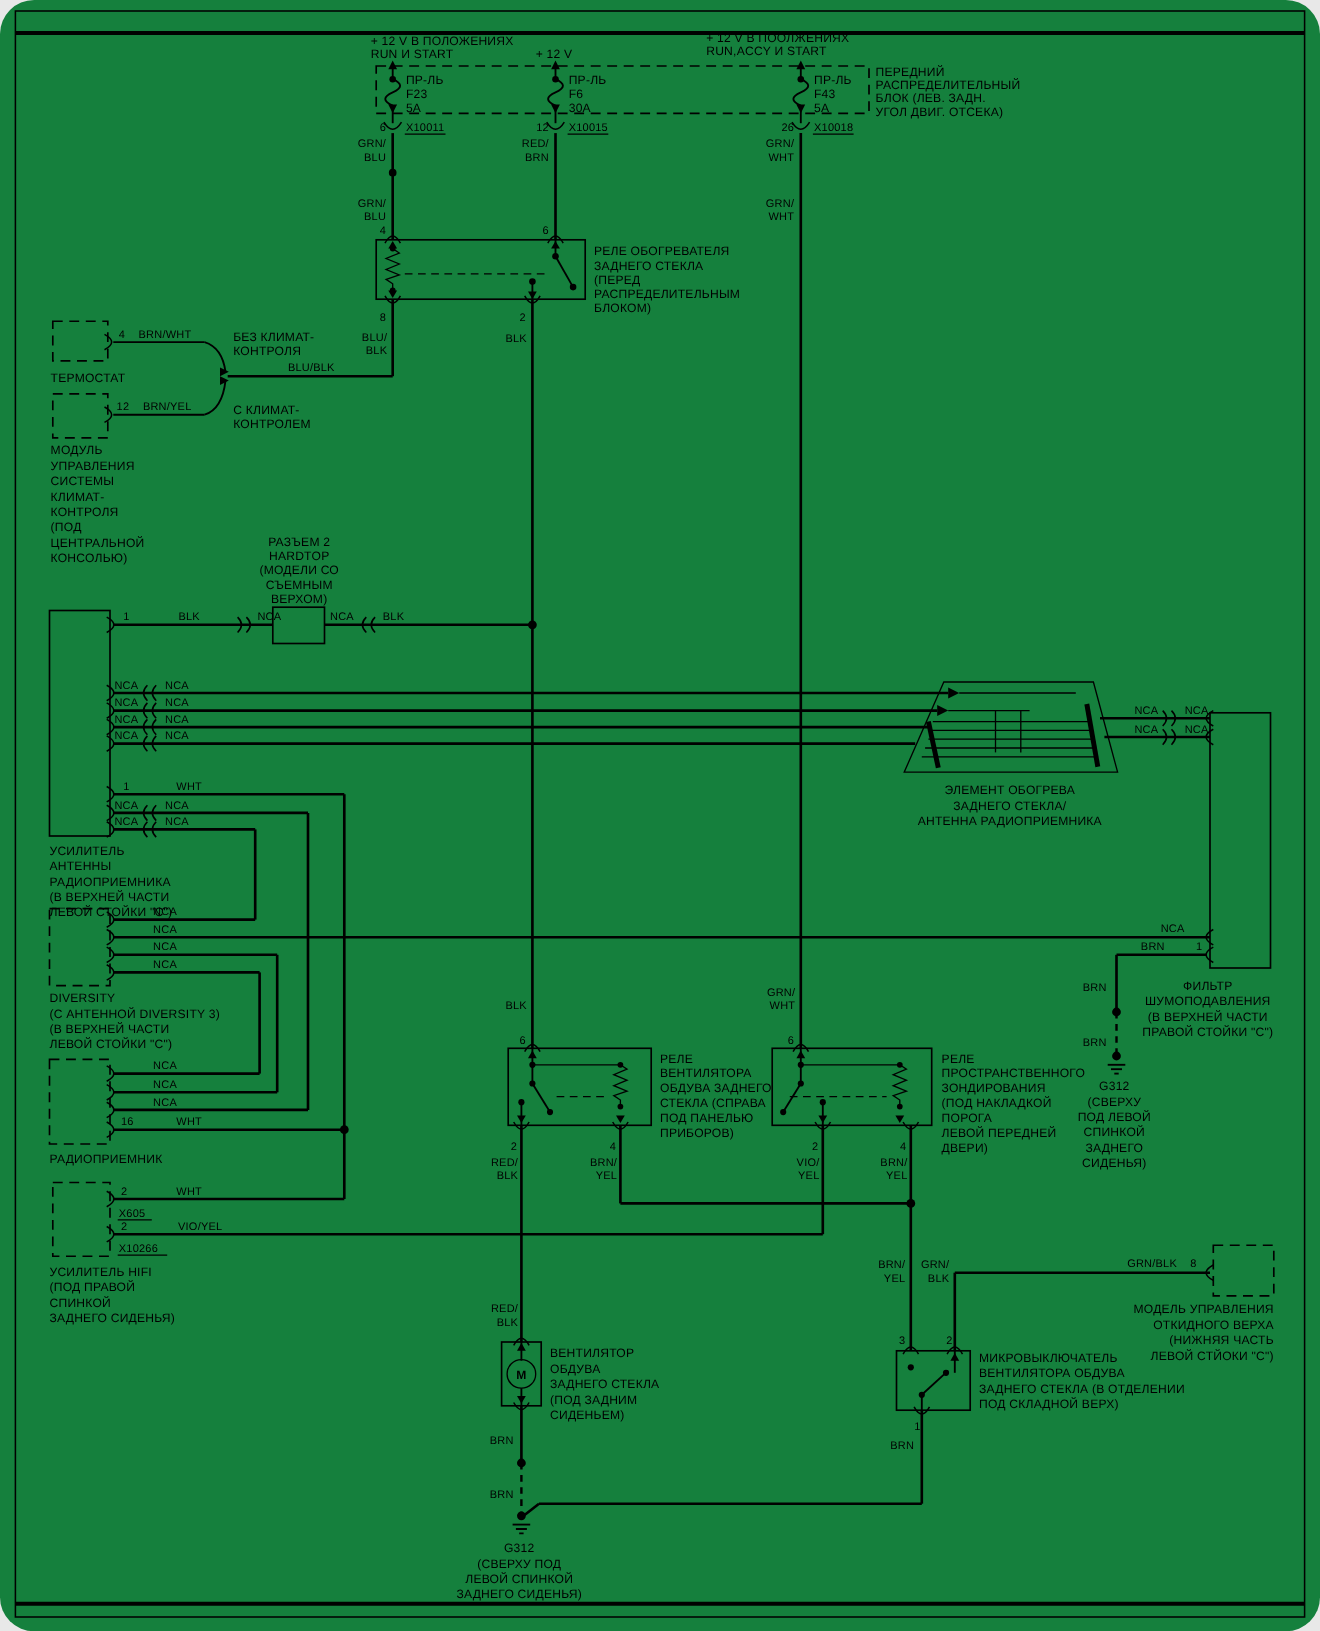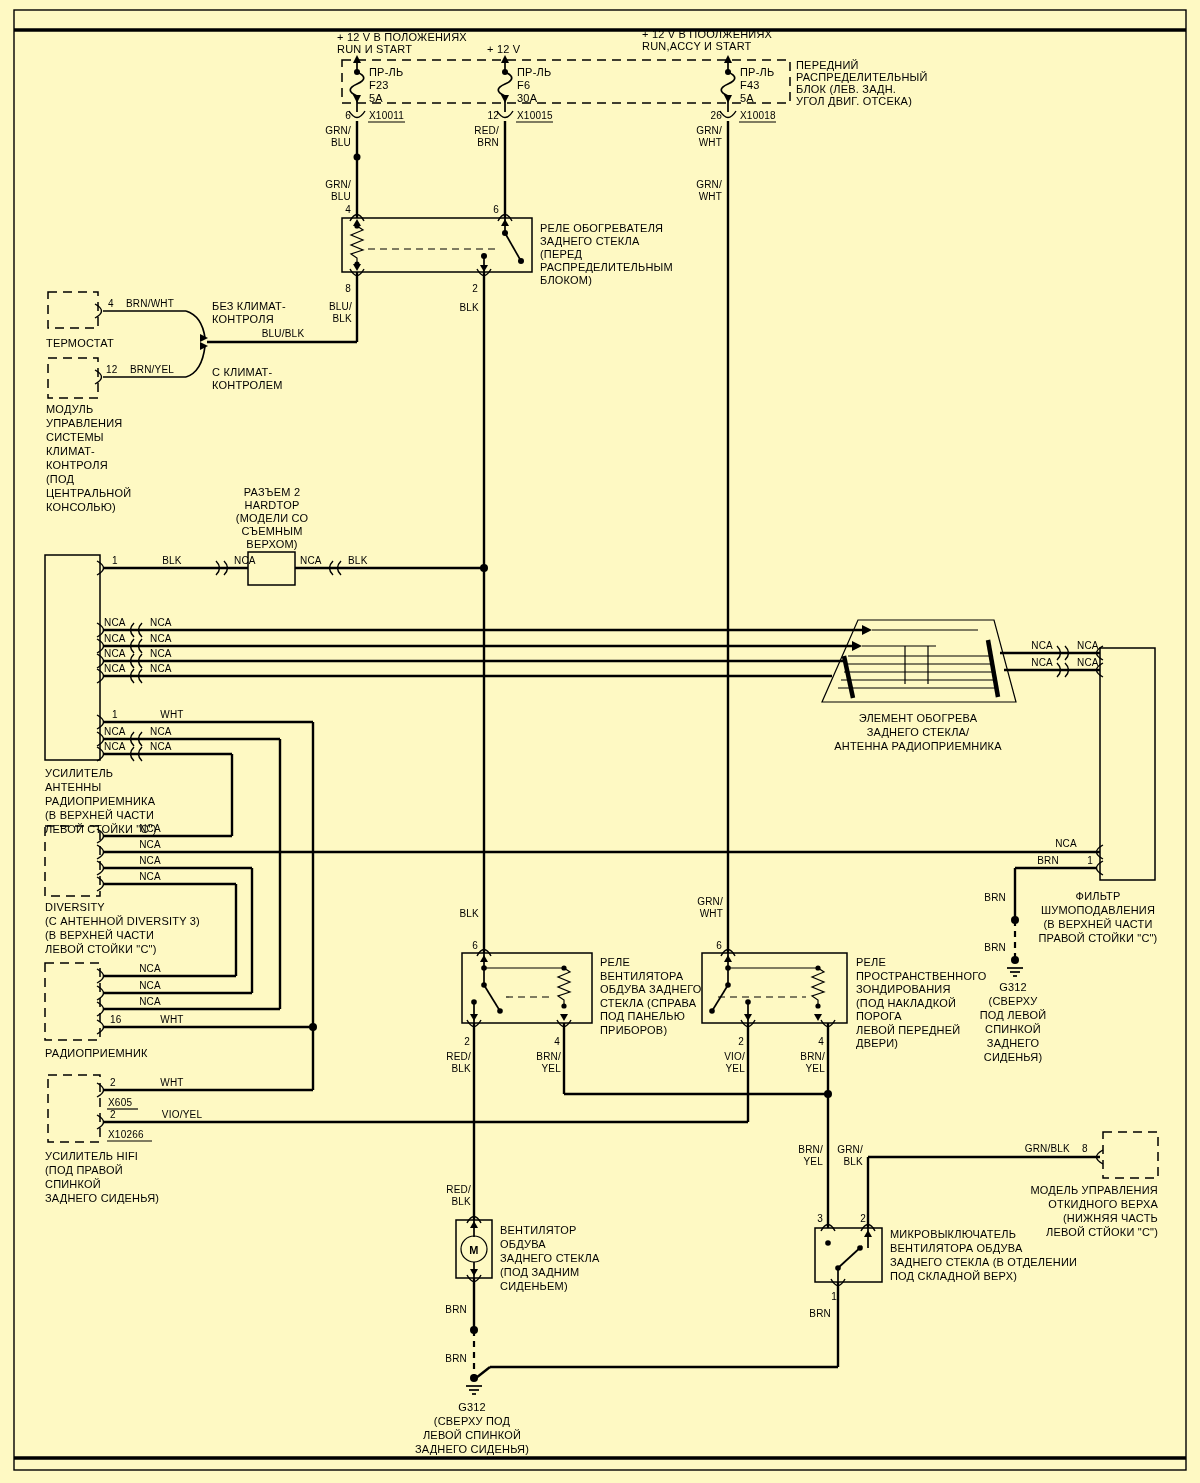--- a/index.html
+++ b/index.html
@@ -3,8 +3,8 @@
 <meta charset="utf-8">
 <style>
   html,body{margin:0;padding:0;background:#e8e8e8;}
-  #page{position:relative;width:1200px;height:1483px;background:#fef9c3;margin:0 auto;
-        font-family:"Liberation Sans","DejaVu Sans",sans-serif;}
+  #page{position:relative;width:1200px;height:1483px;background:#15803d;margin:0 auto;
+        font-family:"Liberation Sans","DejaVu Sans",sans-serif;border-radius:31px;}
   svg{position:absolute;left:0;top:0;}
   svg text{fill:#000;font-family:"Liberation Sans","DejaVu Sans",sans-serif;
            font-size:11px;letter-spacing:.2px;}

